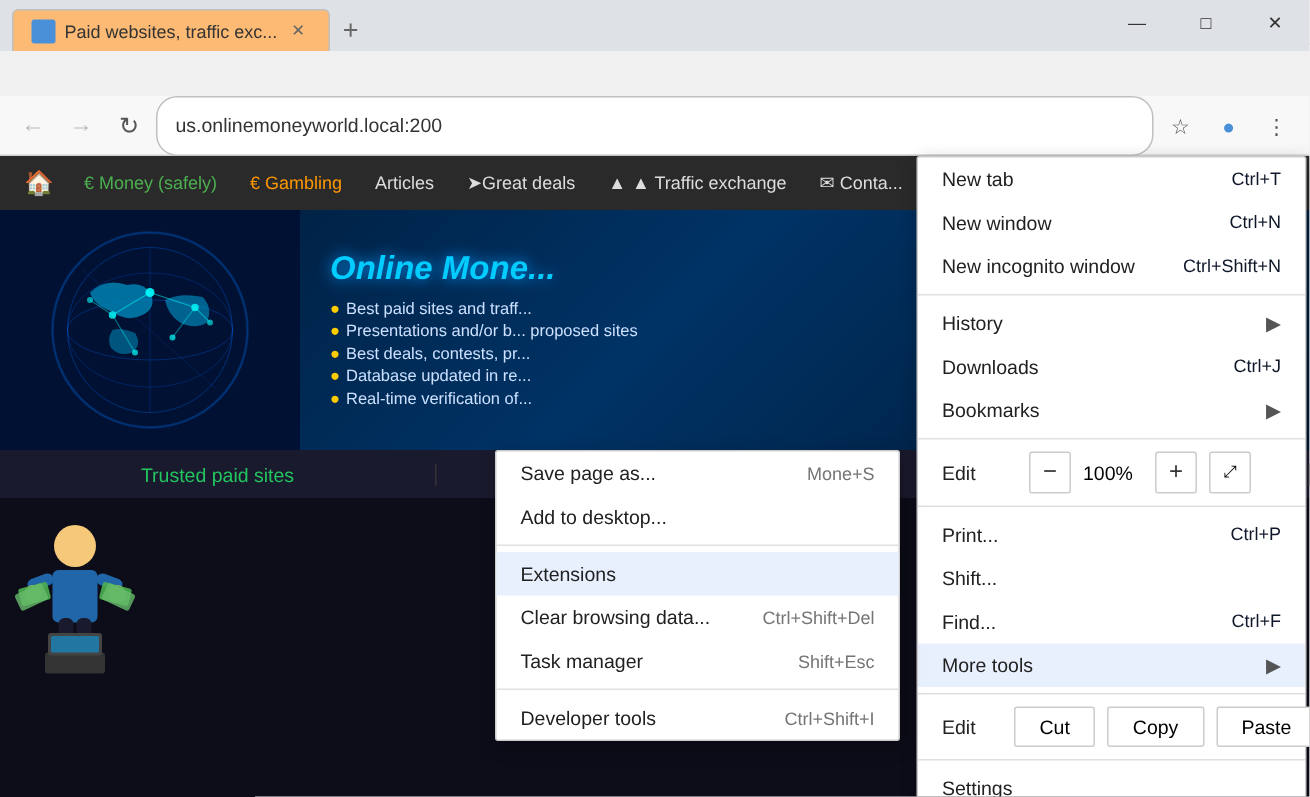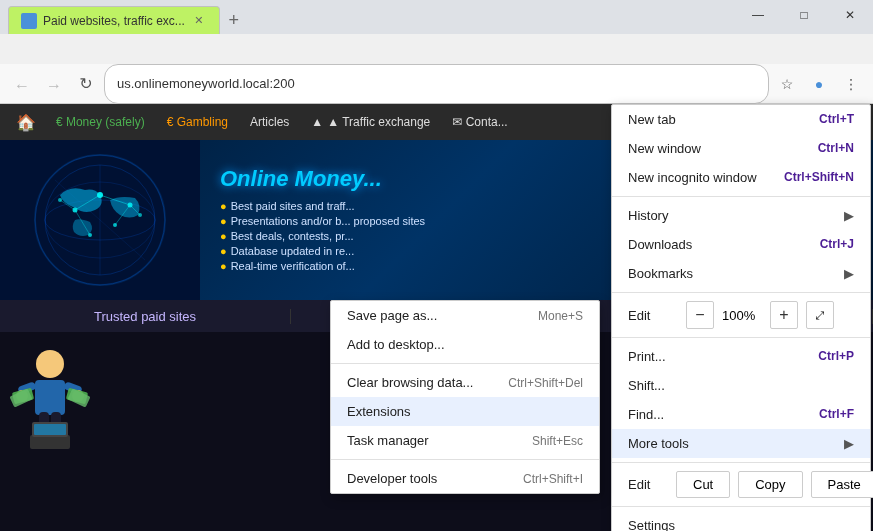--- a/index.html
+++ b/index.html
@@ -33,7 +33,7 @@
       padding: 0 8px;
     }
     .tab {
-      background: #bef264;
+      background: #fdba74;
       border: 1px solid #c0c0c0;
       border-bottom: none;
       border-radius: 4px 4px 0 0;

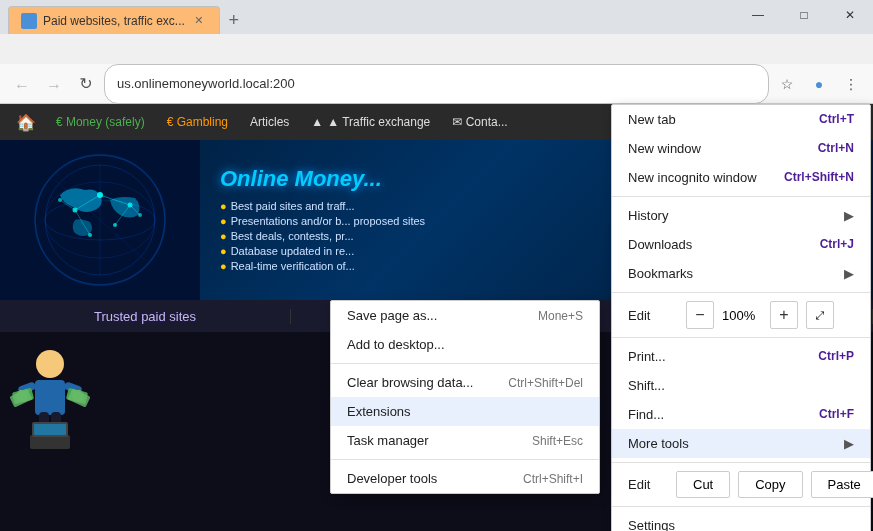--- a/index.html
+++ b/index.html
@@ -390,6 +390,7 @@
     <span class="nav-item green">€ Money (safely)</span>
     <span class="nav-item orange">€ Gambling</span>
     <span class="nav-item">Articles</span>
+    <span class="nav-item">➤Great deals</span>
     <span class="nav-item">▲ <span>▲ Traffic exchange</span></span>
     <span class="nav-item">✉ Conta...</span>
   </div>

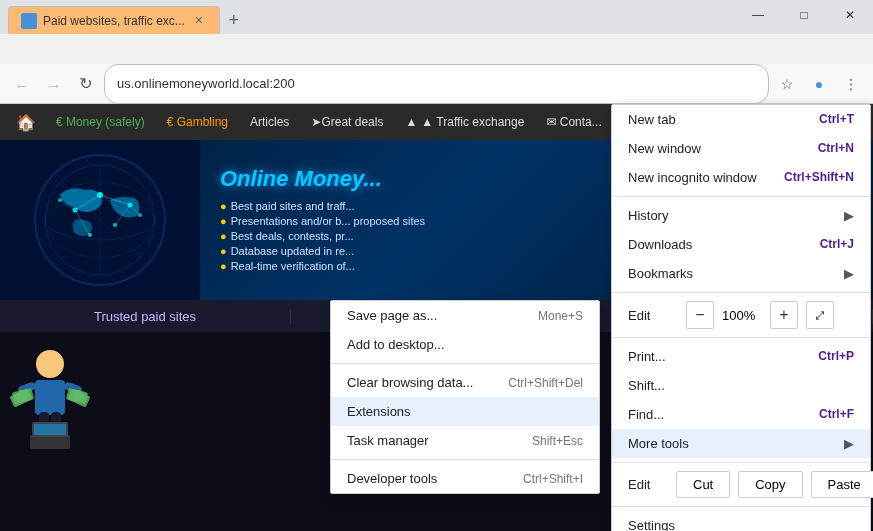--- a/index.html
+++ b/index.html
@@ -266,9 +266,8 @@
     }
     .chrome-menu-item.highlighted { background: #e8f0fe; }
     .chrome-menu-item .shortcut {
-      color: #4c1d95;
+      color: #0f172a;
       font-size: 12px;
-      font-weight: bold;
     }
     .chrome-menu-item .arrow { color: #555; }
 

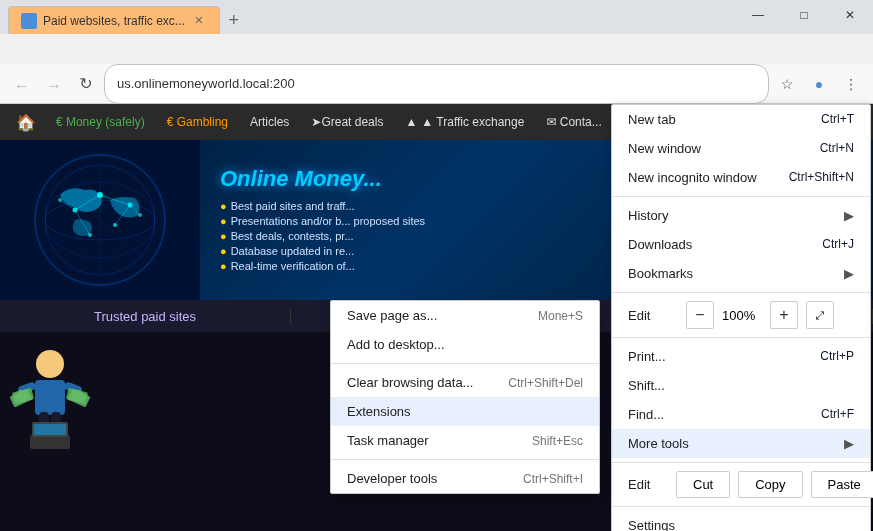--- a/index.html
+++ b/index.html
@@ -432,7 +432,7 @@
       </svg>
     </div>
     <div class="hero-text">
-      <div class="hero-title">Online Money...</div>
+      <div class="hero-title">Online Mone...</div>
       <ul class="hero-bullets">
         <li>
             <span class="bullet-icon">●</span>

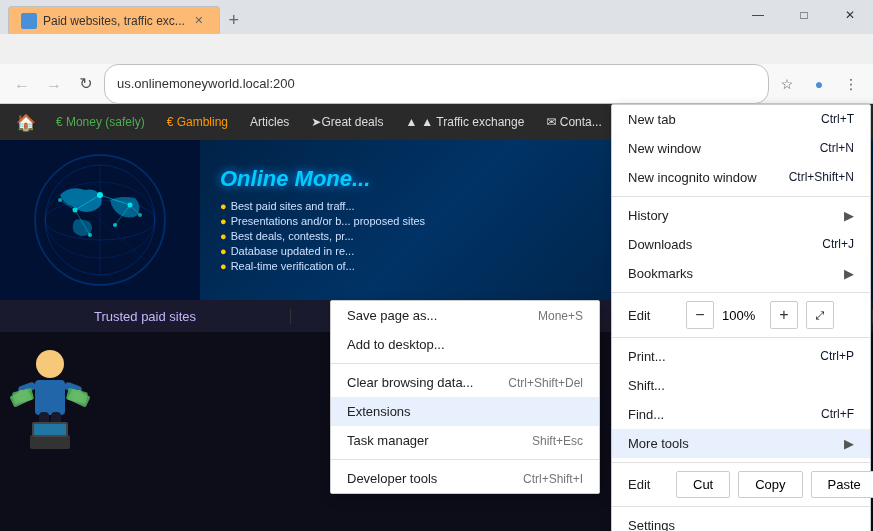--- a/index.html
+++ b/index.html
@@ -206,7 +206,7 @@
     .section-heading {
       flex: 1;
       text-align: center;
-      color: #c4b5fd;
+      color: #22c55e;
       font-size: 13px;
       border-right: 1px solid #333;
     }

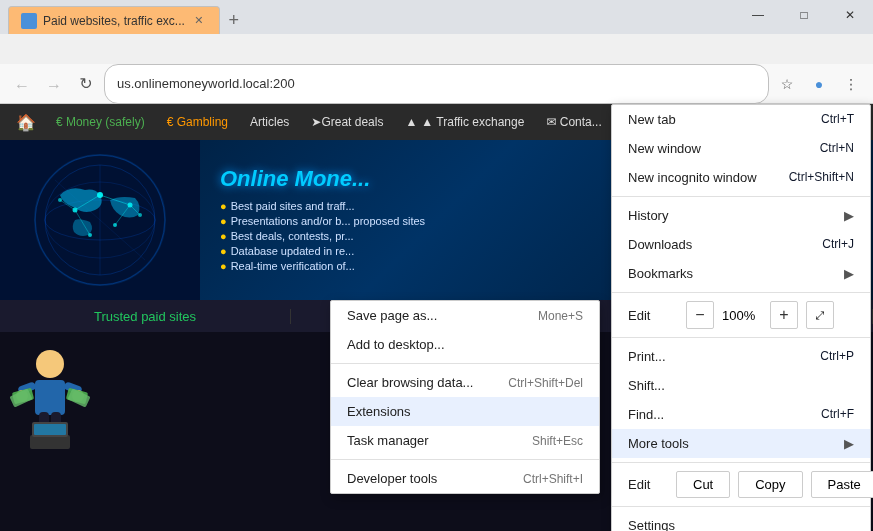--- a/index.html
+++ b/index.html
@@ -576,12 +576,12 @@
     <span>Add to desktop...</span>
   </div>
   <div class="context-menu-separator"></div>
+  <div class="context-menu-item highlighted" style="background:#e8f0fe;">
+    <span>Extensions</span>
+  </div>
   <div class="context-menu-item">
     <span>Clear browsing data...</span>
     <span class="shortcut">Ctrl+Shift+Del</span>
-  </div>
-  <div class="context-menu-item highlighted" style="background:#e8f0fe;">
-    <span>Extensions</span>
   </div>
   <div class="context-menu-item">
     <span>Task manager</span>

